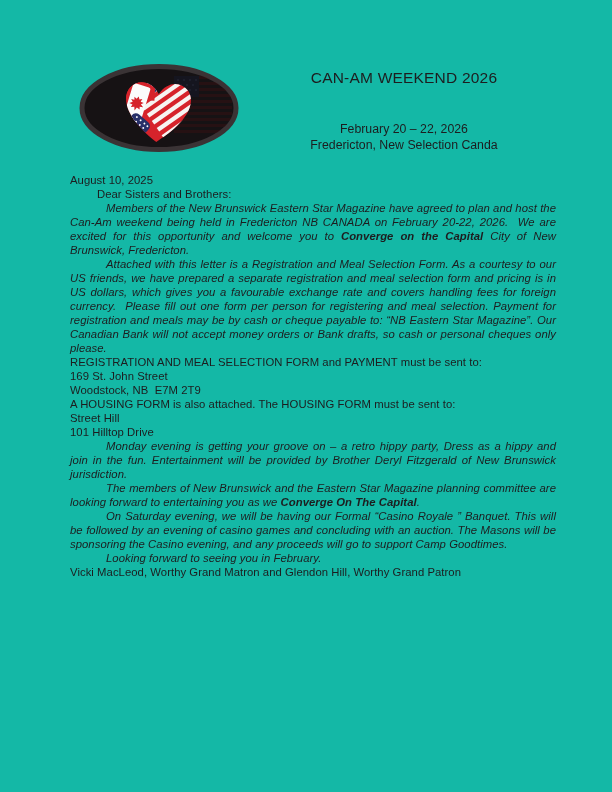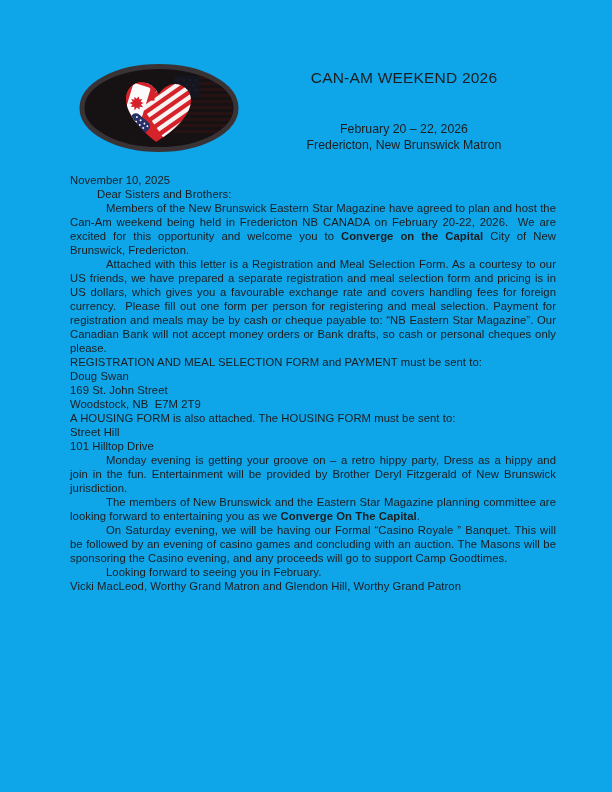--- a/index.html
+++ b/index.html
@@ -4,7 +4,7 @@
 <style>
   html,body{margin:0;padding:0;background:#e8e8e8;}
   .page{
-    position:relative;width:612px;height:792px;background:#0ea5e9;
+    position:relative;width:612px;height:792px;background:#14b8a6;
     font-family:"Liberation Sans","DejaVu Sans",sans-serif;color:#1d1d1f;
     overflow:hidden;margin:0 auto;
   }

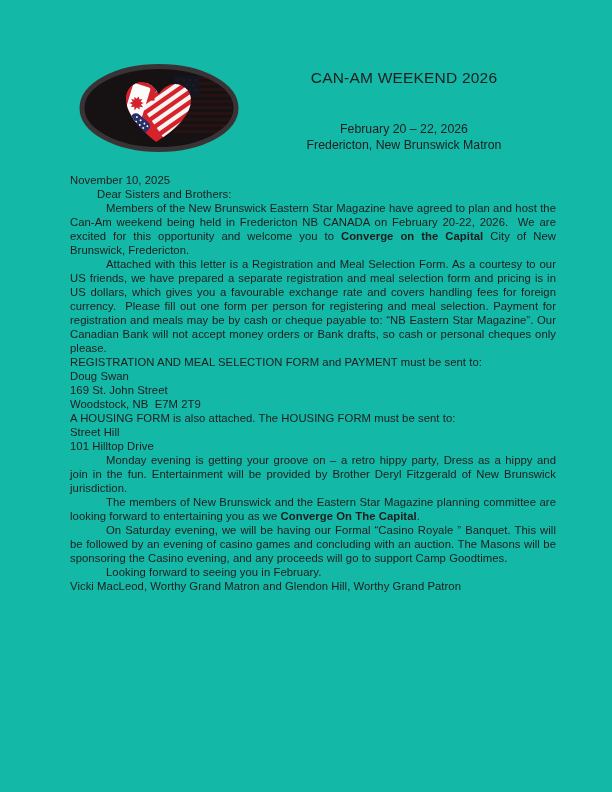--- a/index.html
+++ b/index.html
@@ -132,7 +132,7 @@
     <div class="title">CAN-AM WEEKEND 2026</div>
     <div class="sub">
       <div>February 20 – 22, 2026</div>
-      <div>Fredericton, New Brunswick Matron</div>
+      <div>Fredericton, New Selection Canda</div>
     </div>
   </div>
 

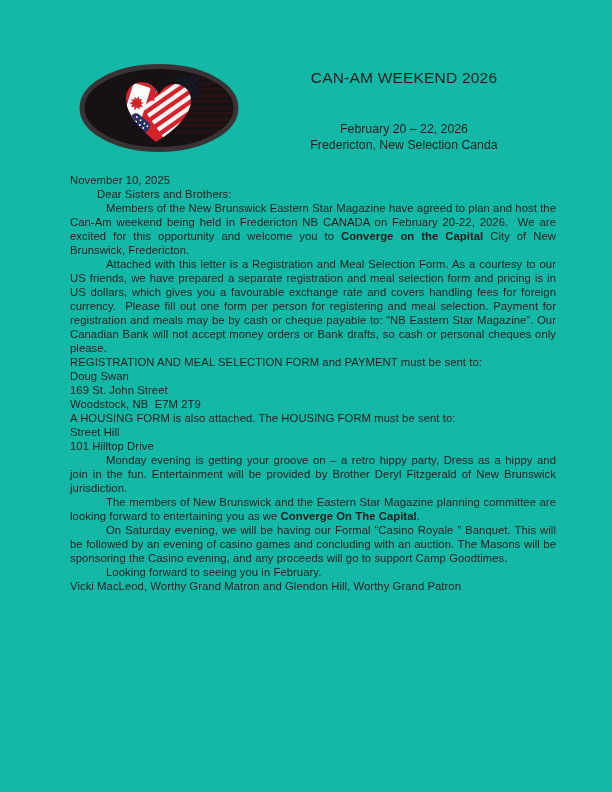--- a/index.html
+++ b/index.html
@@ -137,7 +137,7 @@
   </div>
 
   <div class="body">
-    <p>November 10, 2025</p>
+    <p>August 10, 2025</p>
     <p class="sal">Dear Sisters and Brothers:</p>
 
     <p class="just p1"><span>Members of the New Brunswick Eastern Star Magazine have agreed to plan and host the Can-Am weekend being held in Fredericton NB CANADA on February 20-22, 2026.&nbsp; We are excited for this opportunity and welcome you to </span><b>Converge on the Capital</b><span> City of New Brunswick, Fredericton.</span></p>

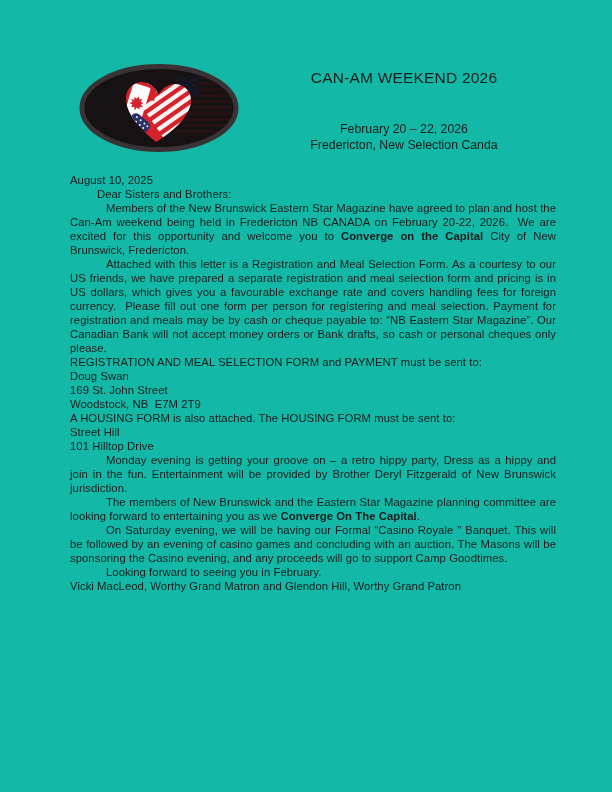--- a/index.html
+++ b/index.html
@@ -17,7 +17,7 @@
     font-size:11.3px;line-height:14px;letter-spacing:.05px;
   }
   .body p{margin:0;}
-  .just{text-align:justify;text-indent:36px;}
+  .just{text-align:justify;text-indent:36px;font-style:italic;}
   .sal{margin-top:17px;padding-left:27px;}
   .p1{margin-top:12px;}
   .reg{margin-left:8px;margin-top:8px;}

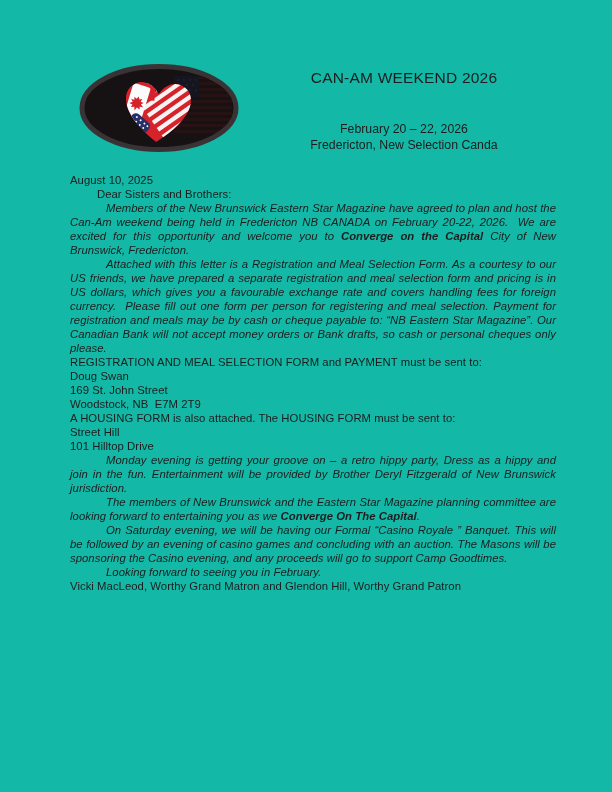--- a/index.html
+++ b/index.html
@@ -145,7 +145,6 @@
     <p class="just">Attached with this letter is a Registration and Meal Selection Form. As a courtesy to our US friends, we have prepared a separate registration and meal selection form and pricing is in US dollars, which gives you a favourable exchange rate and covers handling fees for foreign currency.&nbsp; Please fill out one form per person for registering and meal selection. Payment for registration and meals may be by cash or cheque payable to: “NB Eastern Star Magazine”. Our Canadian Bank will not accept money orders or Bank drafts, so cash or personal cheques only please.</p>
 
     <p class="reg">REGISTRATION AND MEAL SELECTION FORM and PAYMENT must be sent to:</p>
-    <p class="addr">Doug Swan</p>
     <p class="addr">169 St. John Street</p>
     <p class="addr">Woodstock, NB&nbsp; E7M 2T9</p>
 

